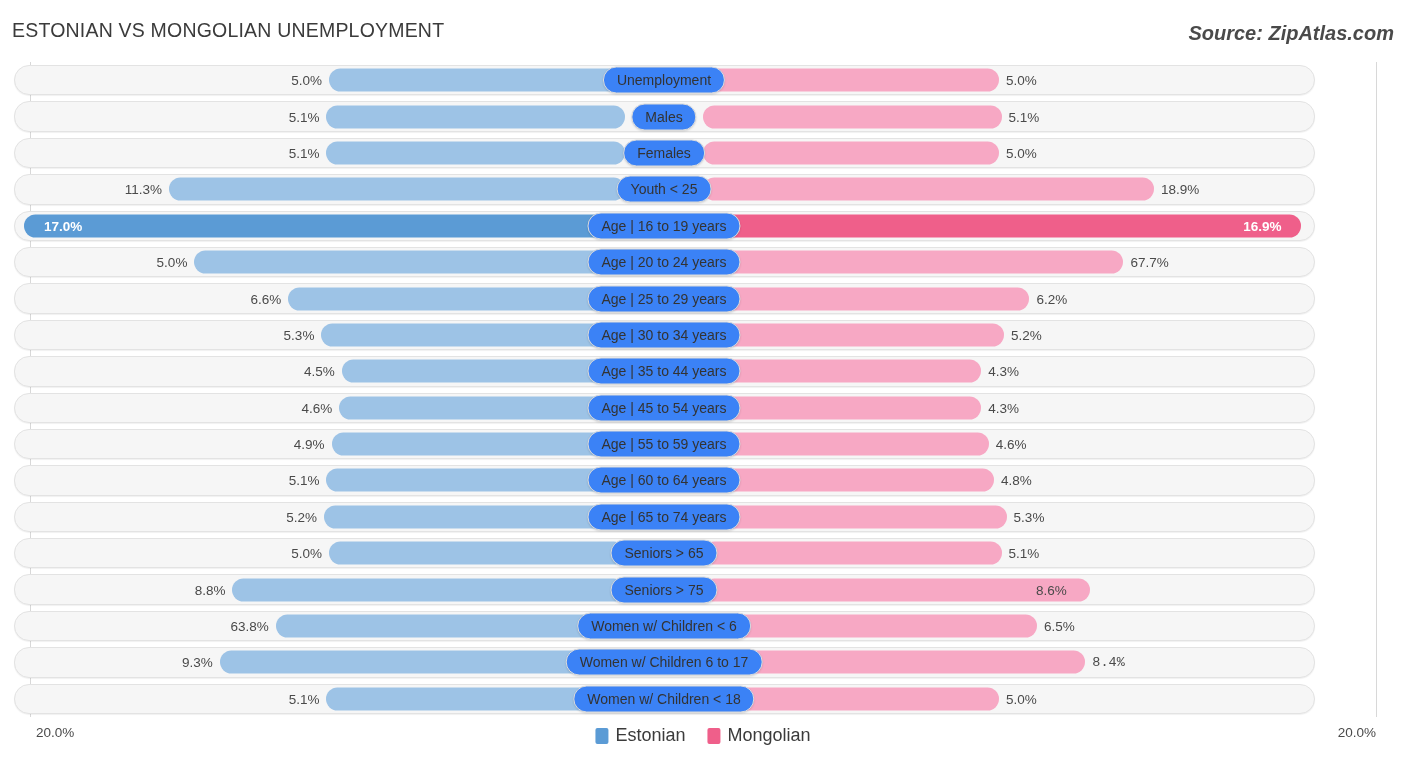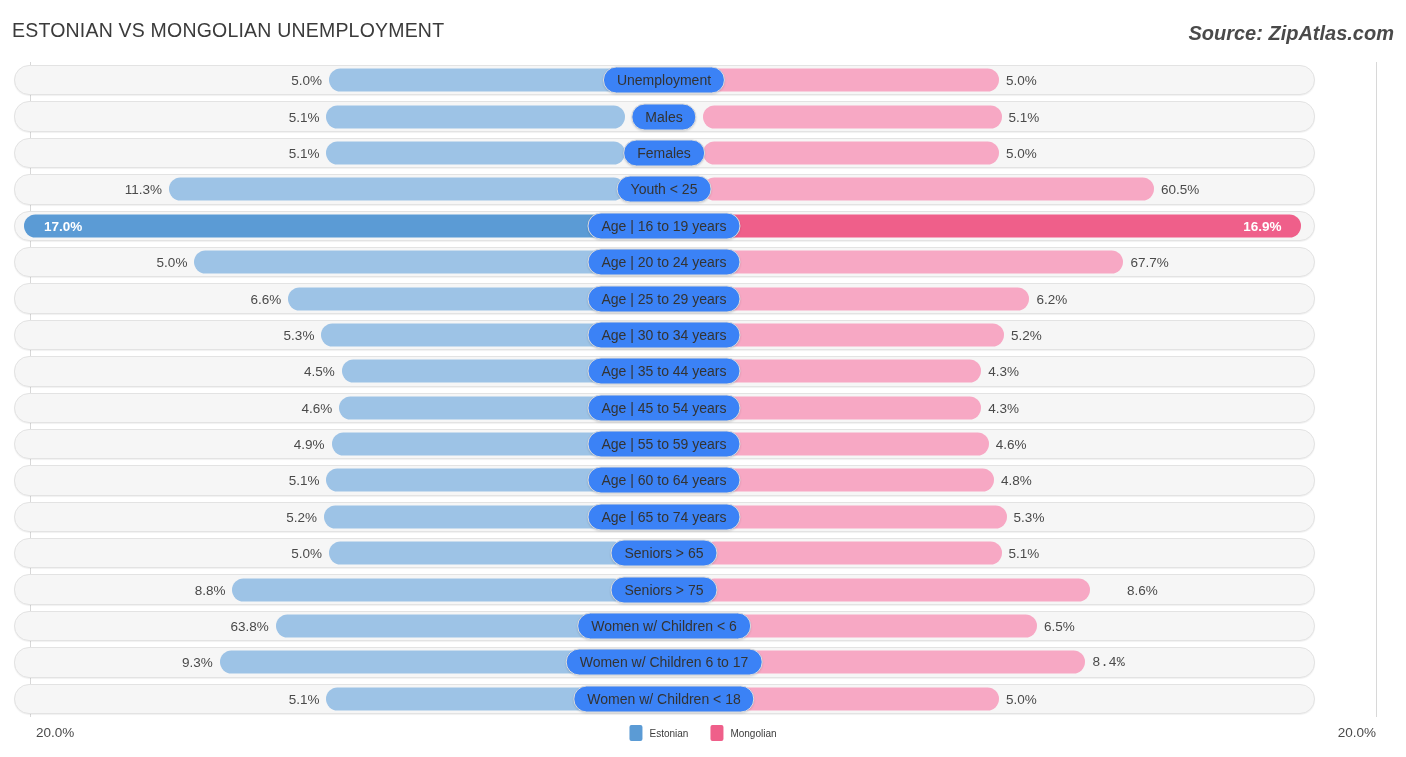--- a/index.html
+++ b/index.html
@@ -147,7 +147,7 @@
           <div class="bar left cap" style="width: 456.02px; background: rgb(157, 195, 230);"></div>
           <div class="bar right cap" style="width: 450.94px; background: rgb(247, 168, 196);"></div>
           <div class="val left" style="right: 1166.02px;">11.3%</div>
-          <div class="val right" style="left: 1160.94px;">60.5%</div>
+          <div class="val right" style="left: 1160.94px;">18.9%</div>
           <div class="pill">Youth &lt; 25</div>
         </div>
         <div class="row">

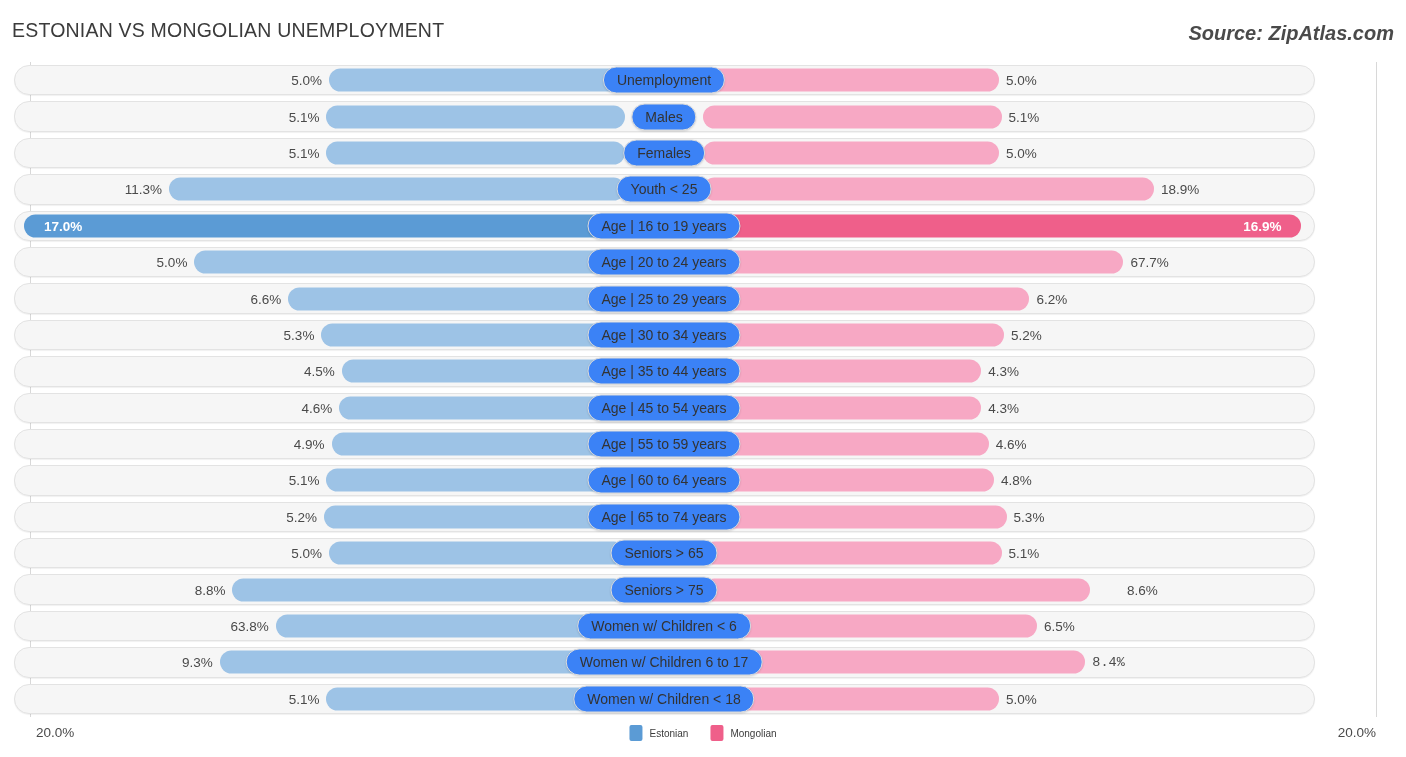--- a/index.html
+++ b/index.html
@@ -235,7 +235,7 @@
           <div class="bar left cap" style="width: 392.52px; background: rgb(157, 195, 230);"></div>
           <div class="bar right cap" style="width: 387.44px; background: rgb(247, 168, 196);"></div>
           <div class="val left" style="right: 1102.52px;">8.8%</div>
-          <div class="val right" style="left: 1127px;">8.6%</div>
+          <div class="val right" style="left: 1036px;">8.6%</div>
           <div class="pill">Seniors &gt; 75</div>
         </div>
         <div class="row">

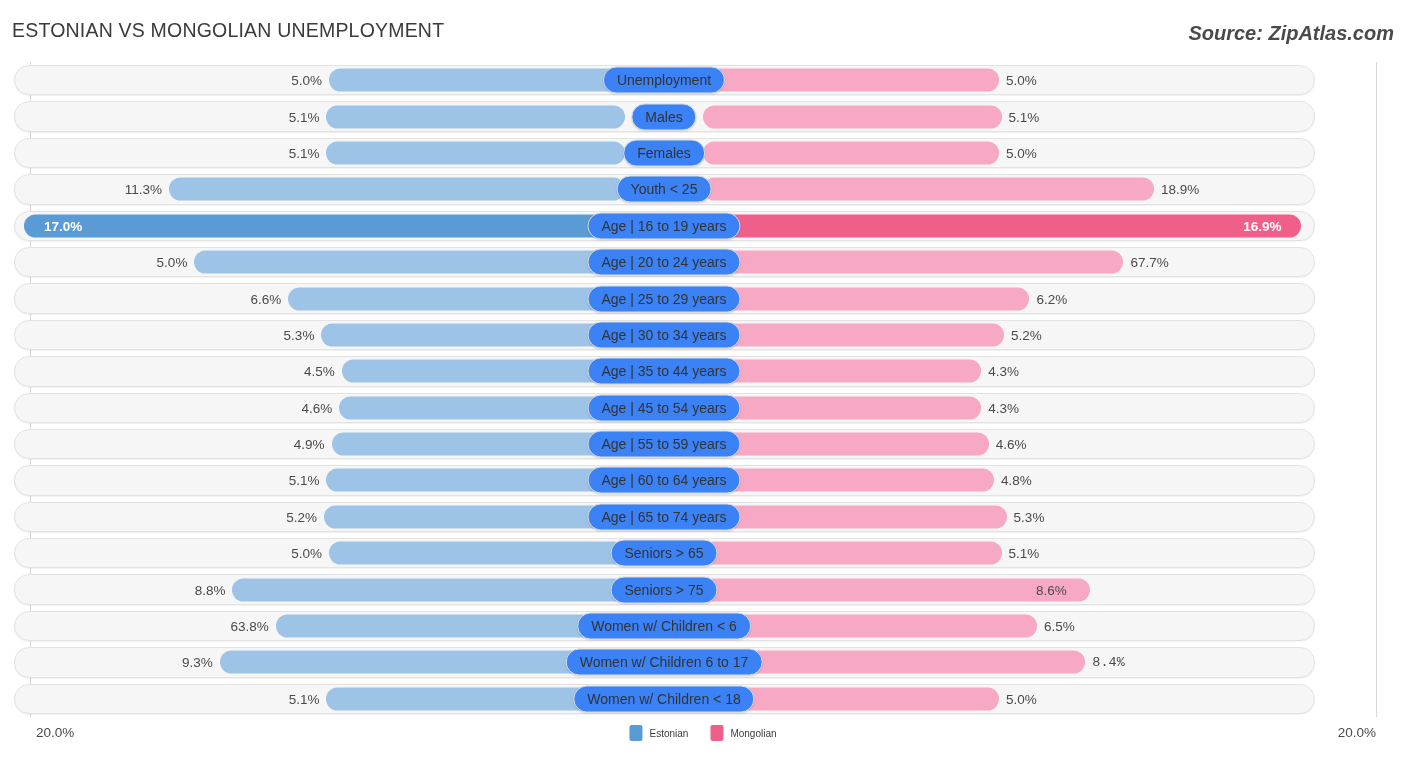--- a/index.html
+++ b/index.html
@@ -102,7 +102,7 @@
   }
   .legend-item { display: flex; align-items: center; gap: 7px; }
   .swatch { width: 13px; height: 16px; border-radius: 2px; display: inline-block; }
-  .legend-label { font-size: 10px; color: #3b3b3b; }
+  .legend-label { font-size: 18px; color: #3b3b3b; }
 </style>
 </head>
 <body>

